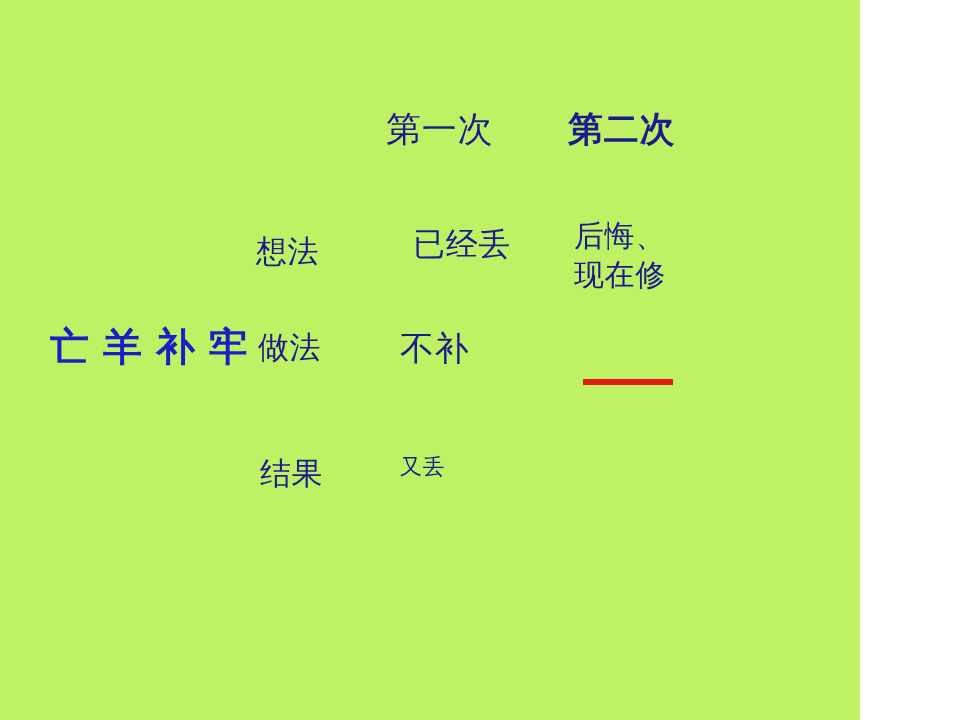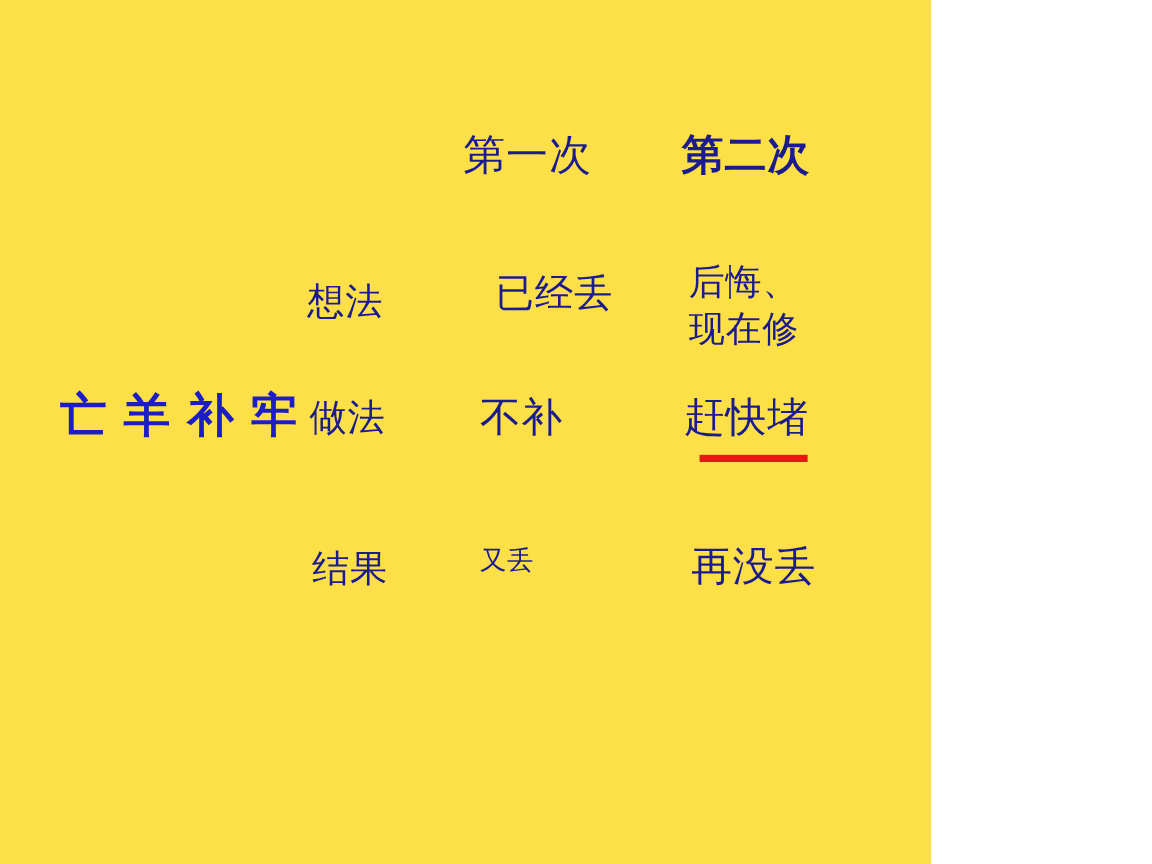--- a/index.html
+++ b/index.html
@@ -17,9 +17,9 @@
 
   #slide {
     position: relative;
-    width: 776px;
+    width: 860px;
     height: 720px;
-    background: #fde047;
+    background: #bef264;
   }
 
   

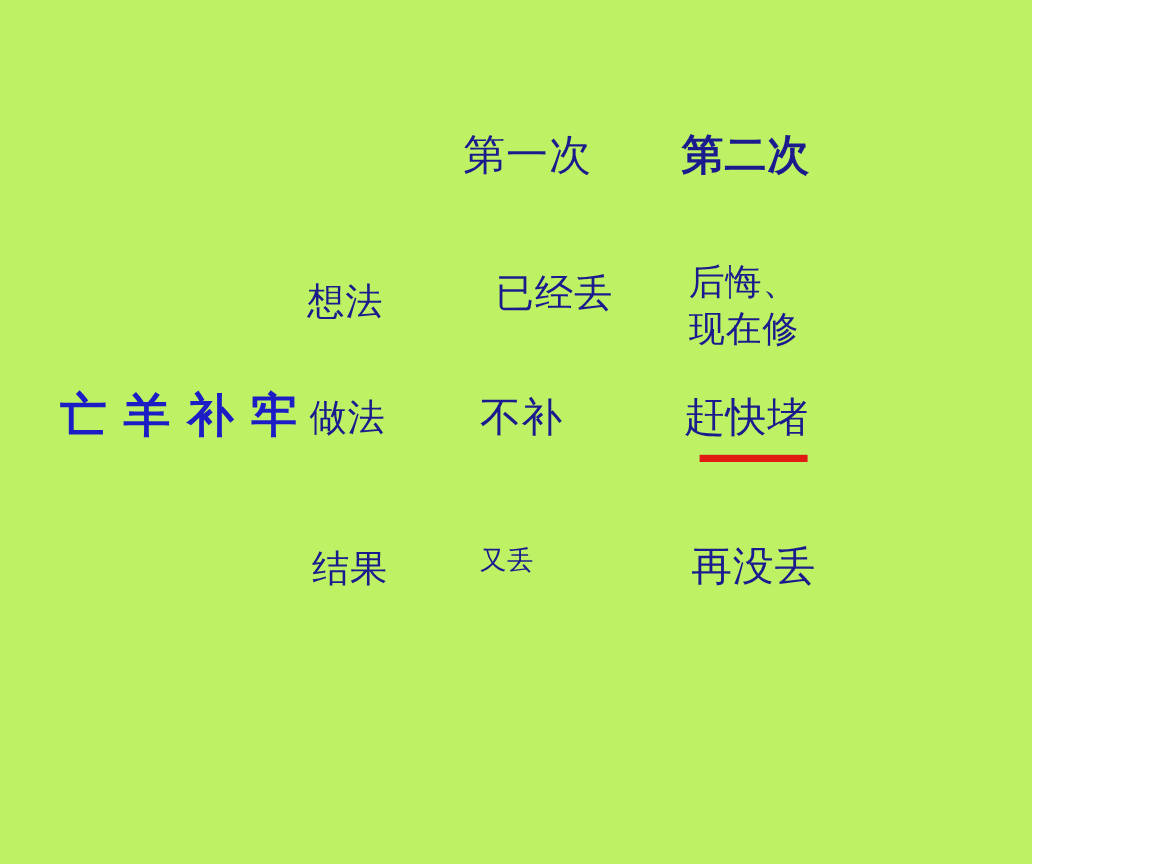--- a/index.html
+++ b/index.html
@@ -110,7 +110,6 @@
 
   <div class="cell data-cell" id="cell-1-0">不补</div>
 
-  <div class="cell data-cell" id="cell-1-1">赶快堵</div>
 
   <div id="emphasis-underline"></div>
 

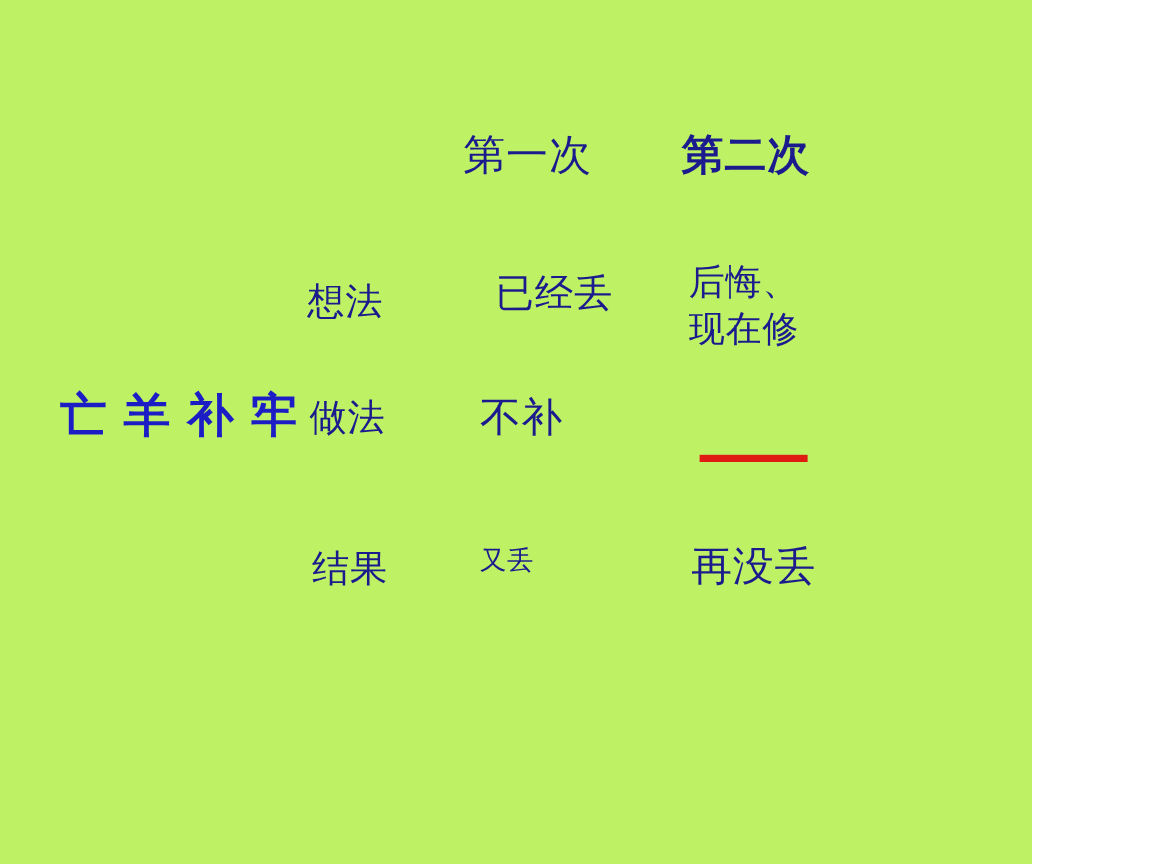--- a/index.html
+++ b/index.html
@@ -117,7 +117,6 @@
 
   <div class="cell data-cell" id="cell-2-0">又丢</div>
 
-  <div class="cell data-cell" id="cell-2-1">再没丢</div>
 
 </div>
 

